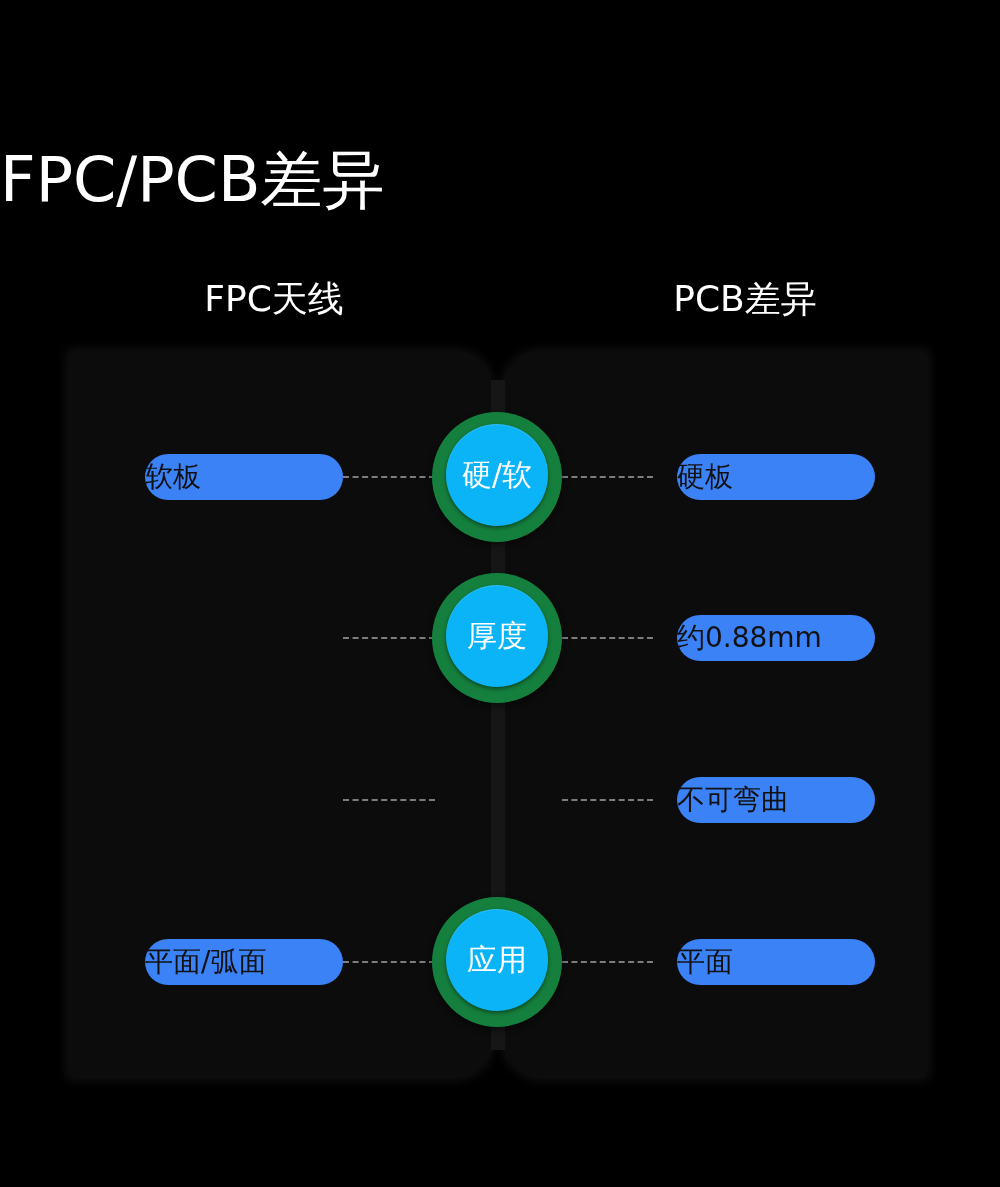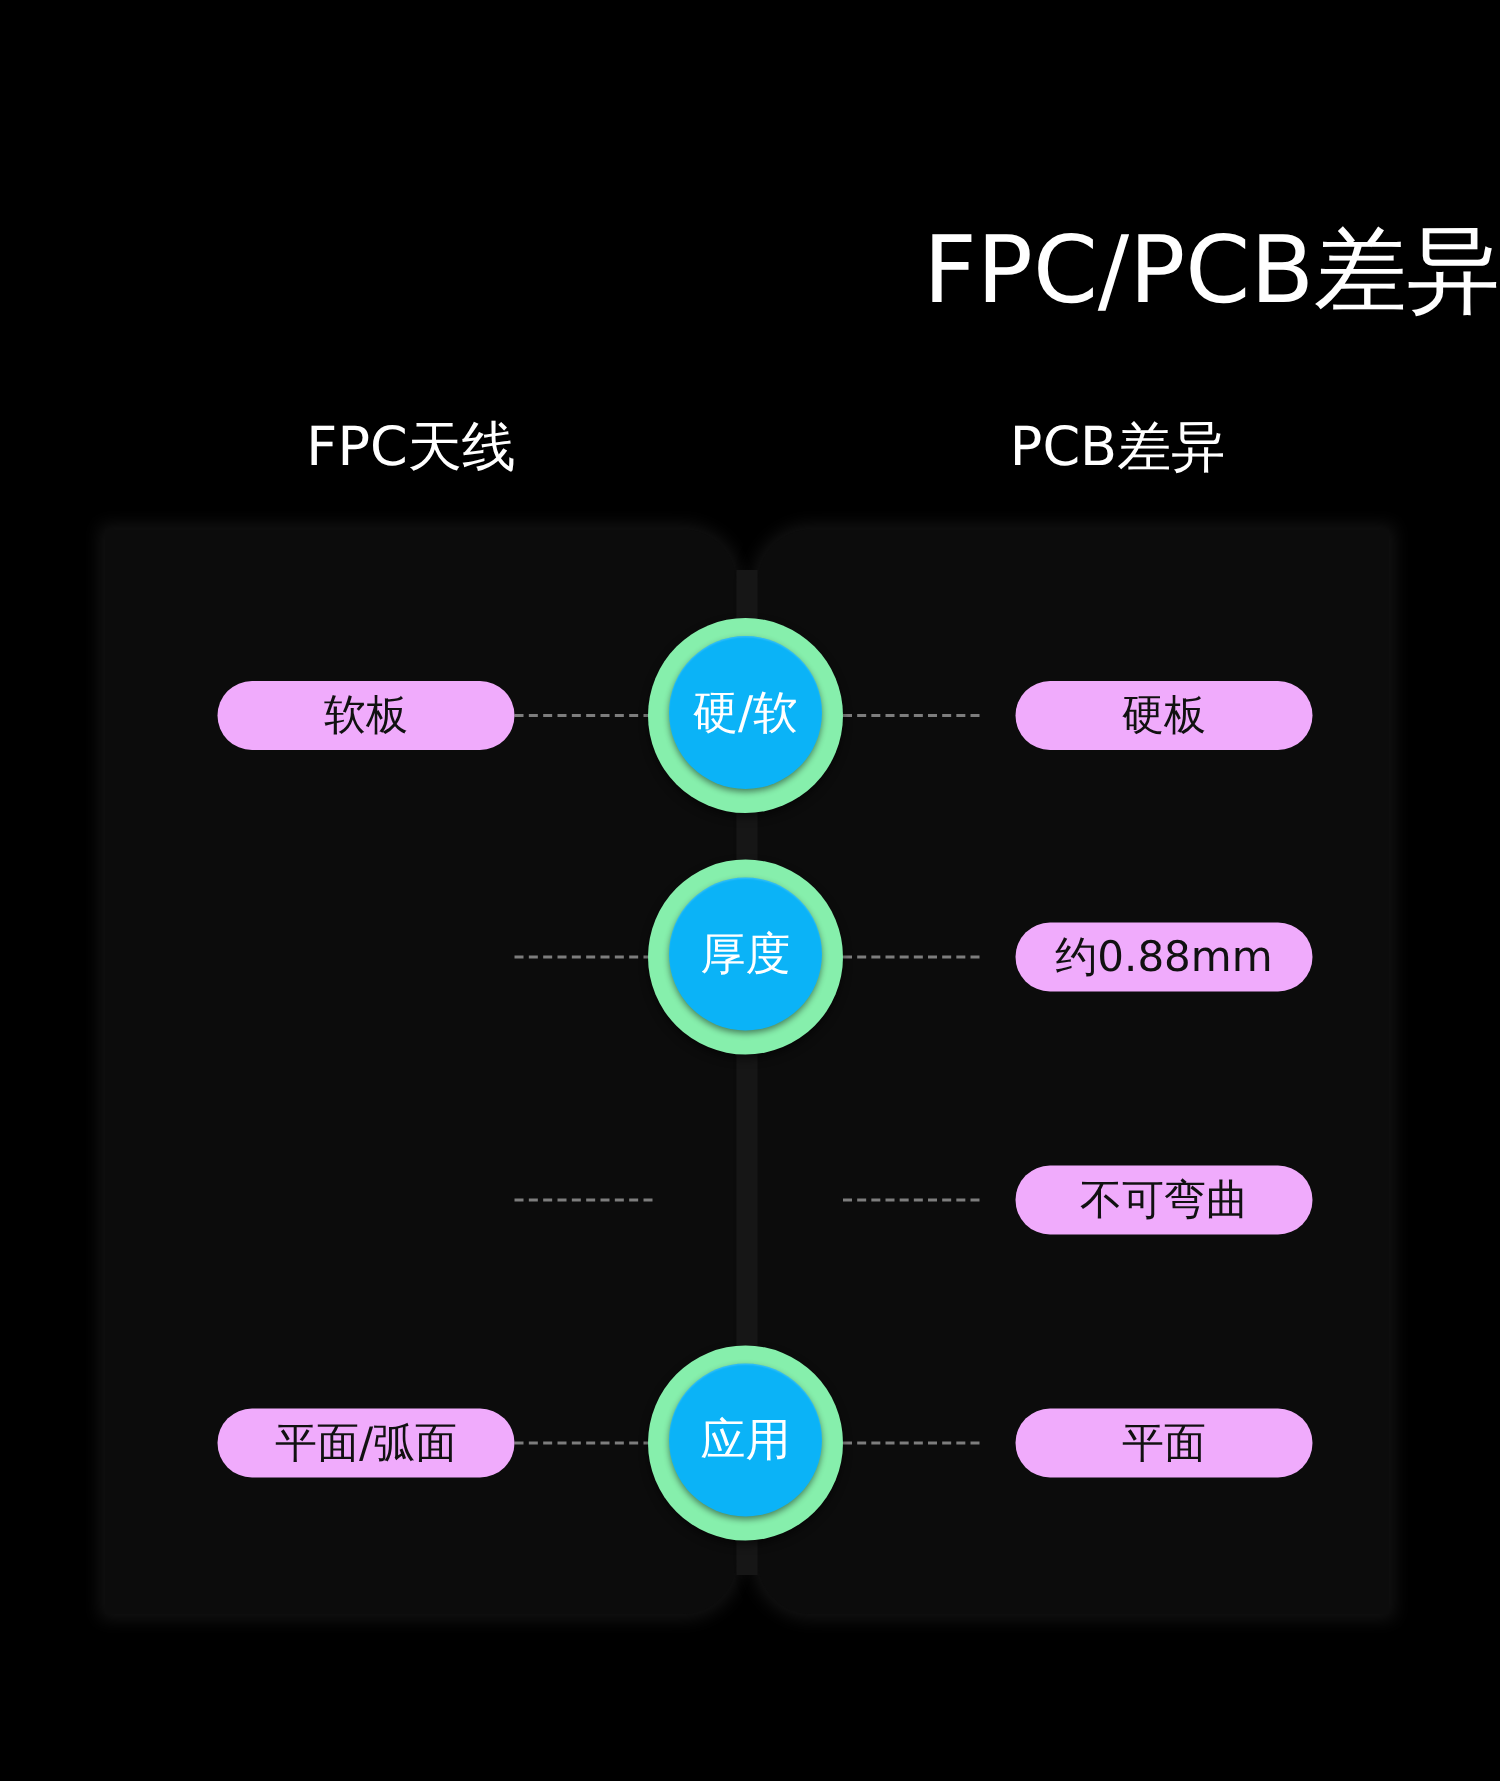--- a/index.html
+++ b/index.html
@@ -8,7 +8,7 @@
     font-family: "DejaVu Sans", "Liberation Sans", sans-serif; color:#fff;
   }
   .title {
-    position:absolute; left:0; top:140px; width:1000px; text-align:right;
+    position:absolute; left:0; top:140px; width:1000px; text-align:left;
     font-size:62px; font-weight:500; letter-spacing:0px; line-height:80px;
   }
   .col-head {

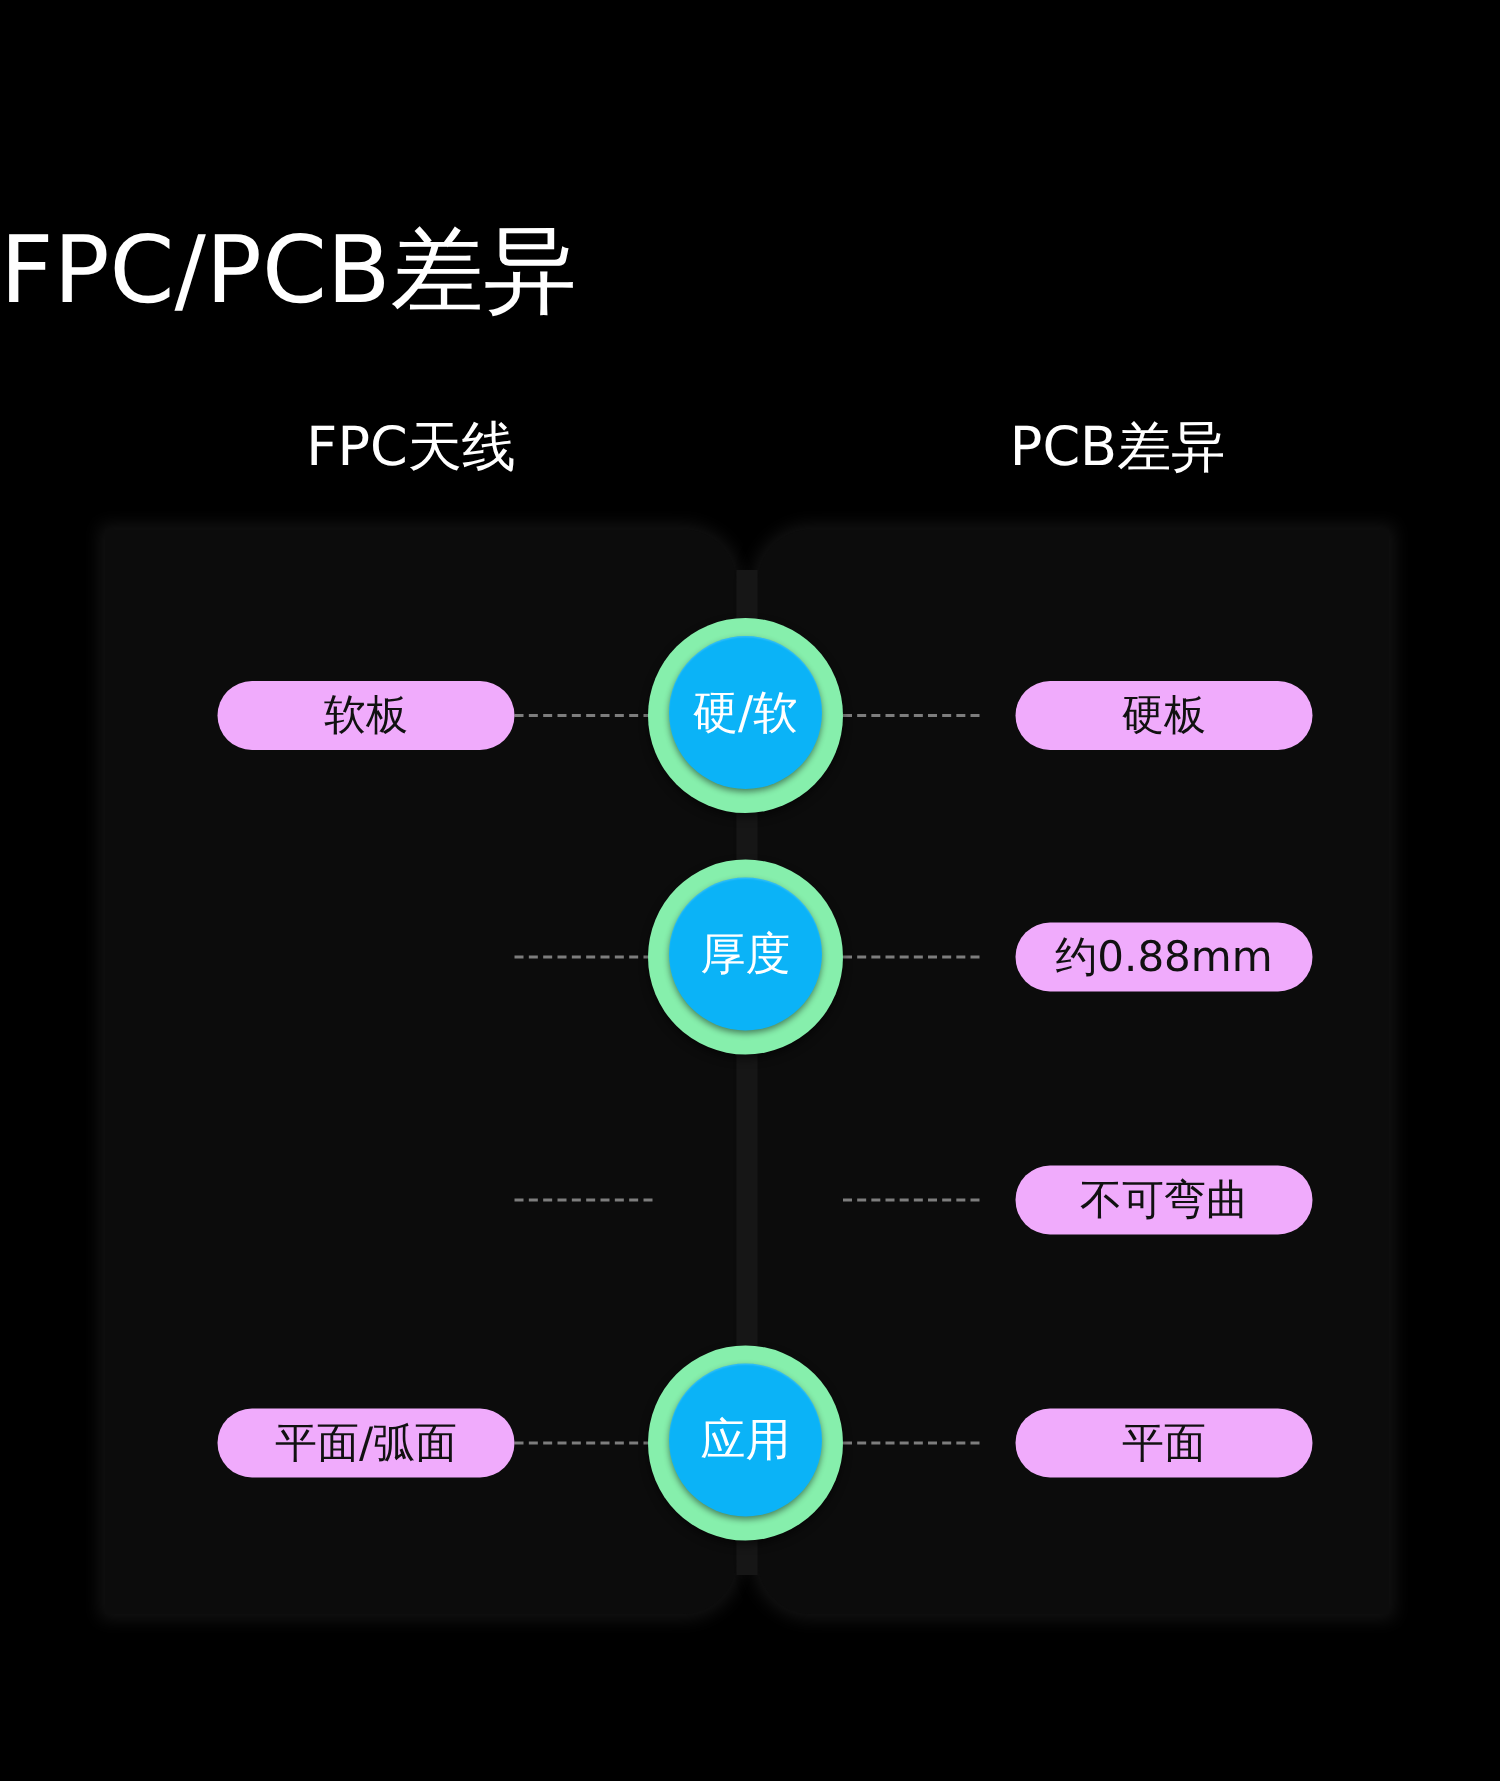--- a/index.html
+++ b/index.html
@@ -27,8 +27,8 @@
   }
   .row { position:absolute; left:0; width:1000px; height:130px; }
   .pill {
-    position:absolute; top:42px; width:198px; height:46px; background:#f0abfc; border-radius:23px;
-    color:#111; font-size:28px; line-height:46px; text-align:center;
+    position:absolute; top:42px; width:198px; height:46px; background:#3b82f6; border-radius:23px;
+    color:#111; font-size:28px; line-height:46px; 
   }
   .pill.left { left:145px; }
   .pill.right { left:677px; }

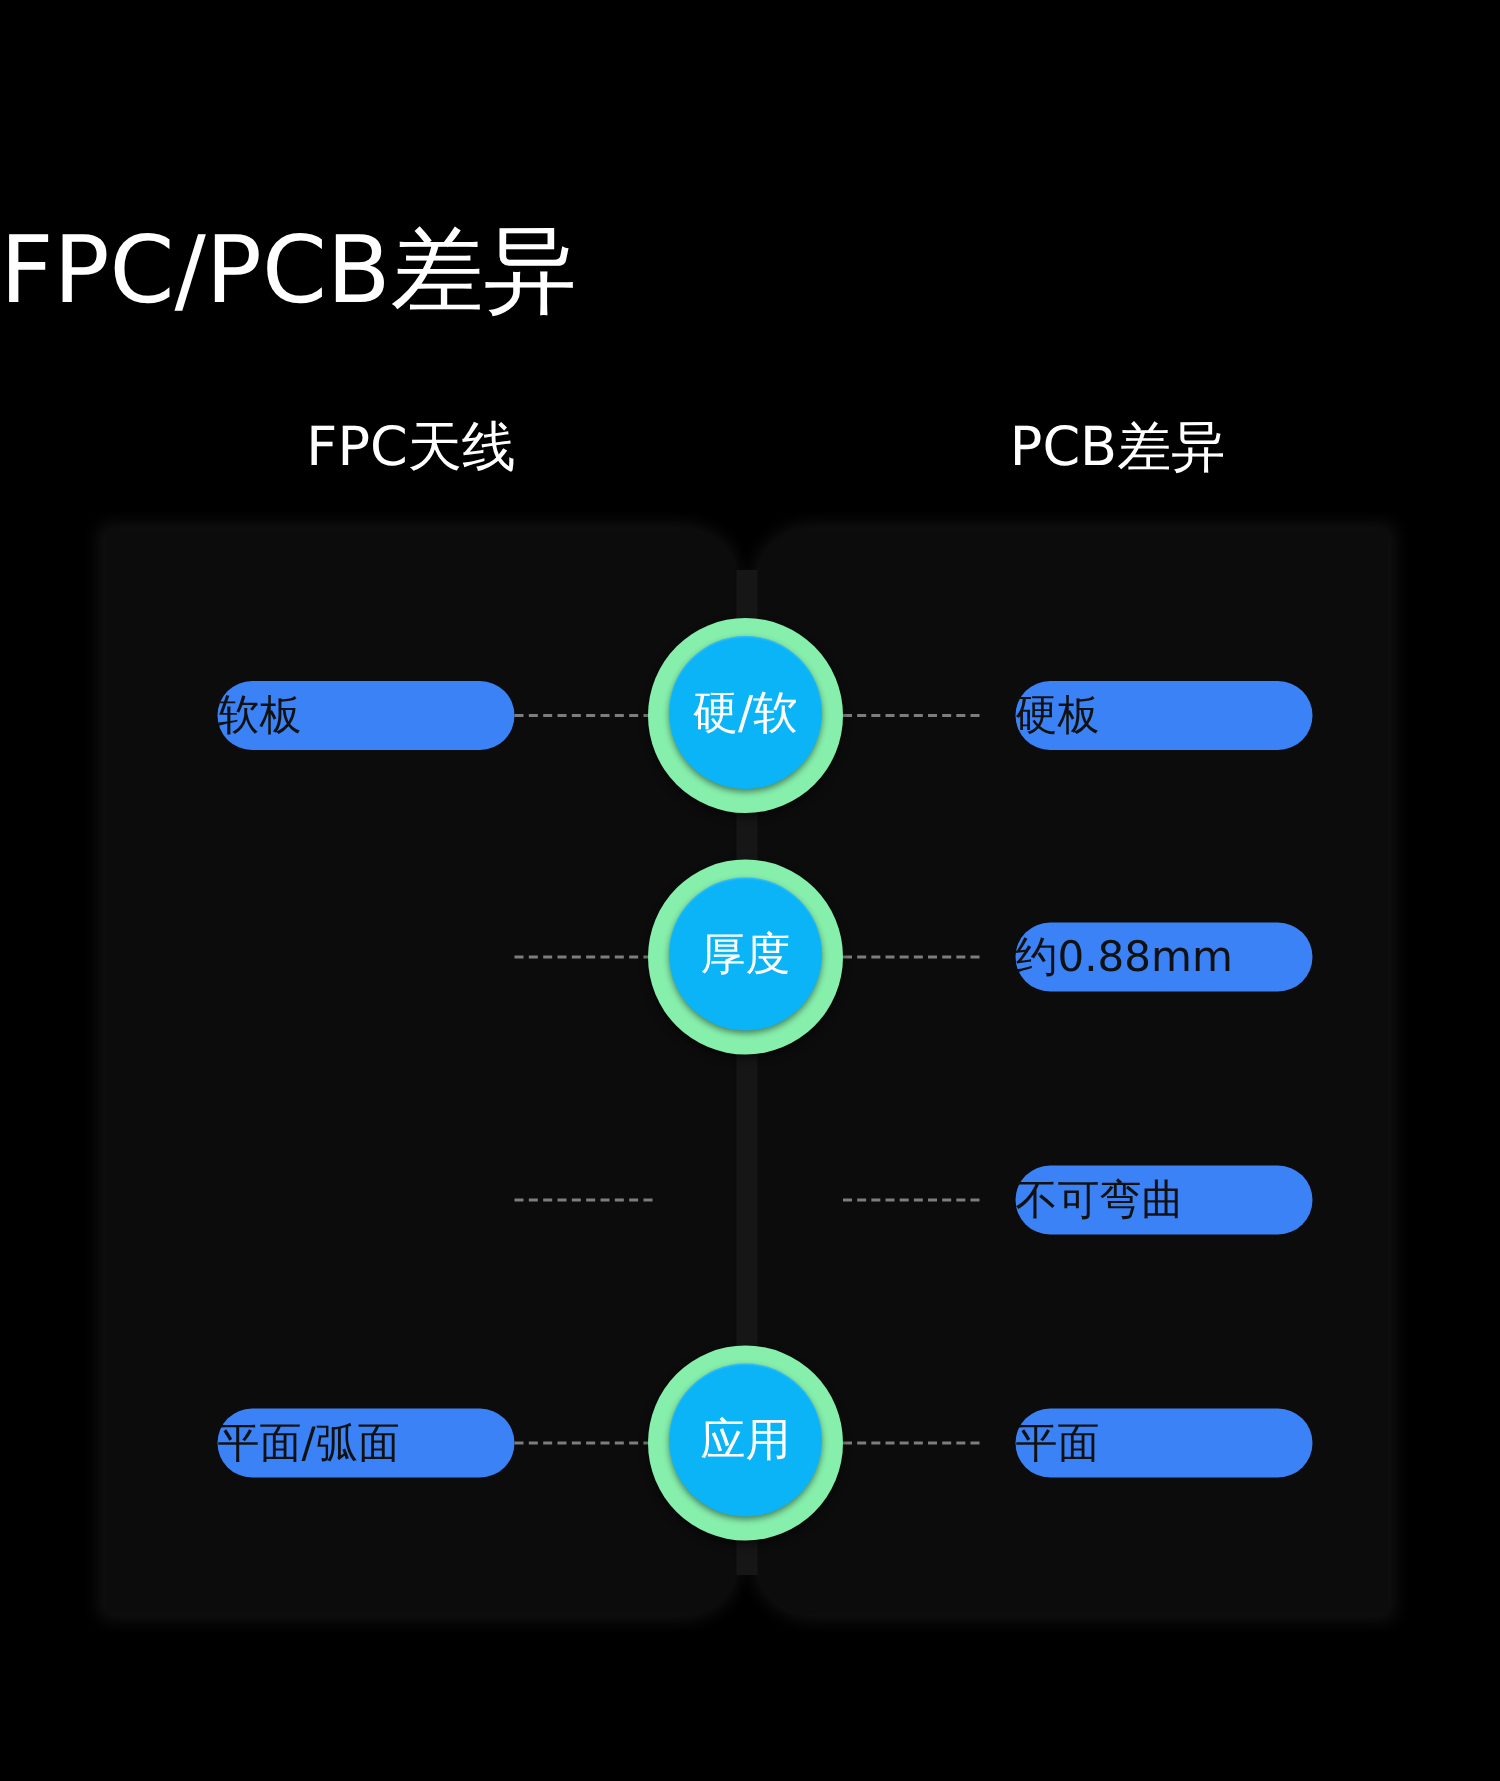--- a/index.html
+++ b/index.html
@@ -39,7 +39,7 @@
   .dash.right { left:562px; width:91px; }
   .circle {
     position:absolute; left:432px; top:0; width:130px; height:130px; border-radius:50%;
-    background:#86efac; box-shadow: 0 3px 6px rgba(0,0,0,0.5);
+    background:#15803d; box-shadow: 0 3px 6px rgba(0,0,0,0.5);
   }
   .circle .inner {
     position:absolute; left:14px; top:12px; width:102px; height:102px; border-radius:50%;

